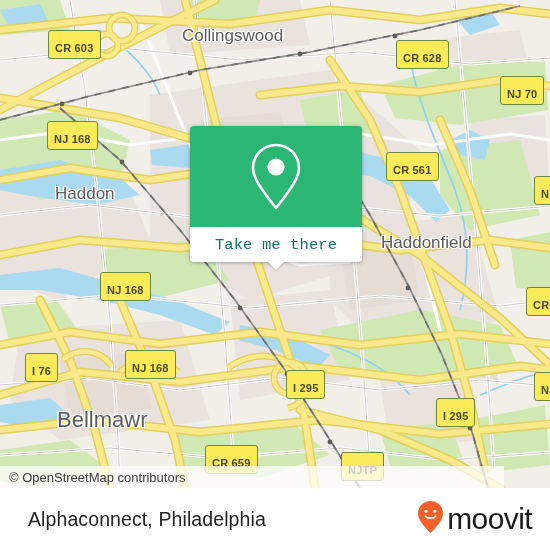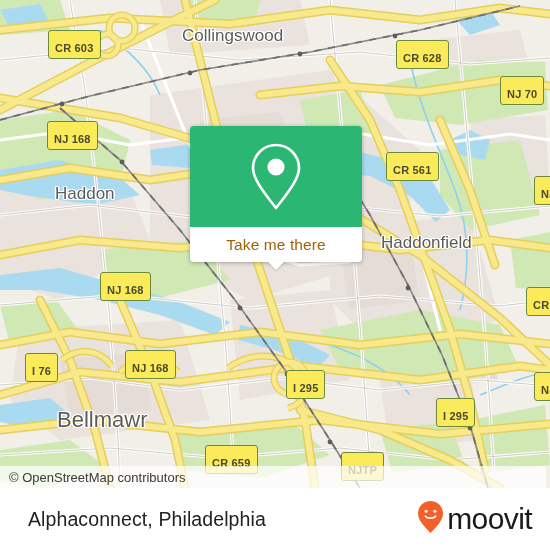--- a/index.html
+++ b/index.html
@@ -133,9 +133,9 @@
     justify-content: center;
   }
   .popup-footer-label {
-    font-family: Liberation Sans, sans-serif;
+    font-family: Liberation Mono, monospace;
     font-size: 15.5px;
-    color: #a16207;
+    color: #0f766e;
     letter-spacing: .1px;
     white-space: nowrap;
   }

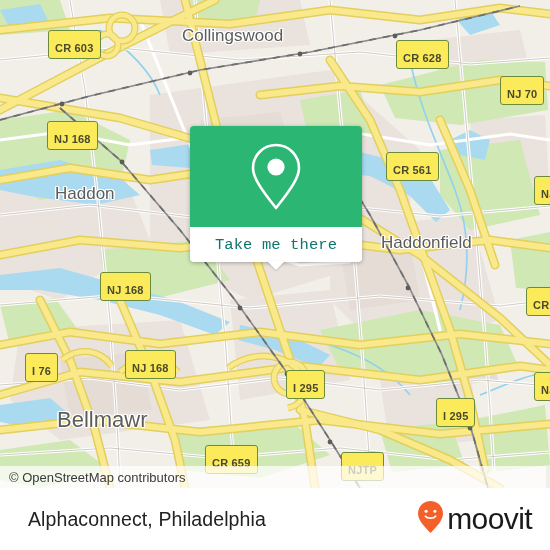--- a/index.html
+++ b/index.html
@@ -89,7 +89,7 @@
     position: absolute;
     left: 0;
     top: 466px;
-    width: 546px;
+    width: 504px;
     height: 22px;
     background: rgba(255,255,255,0.72);
     display: flex;

